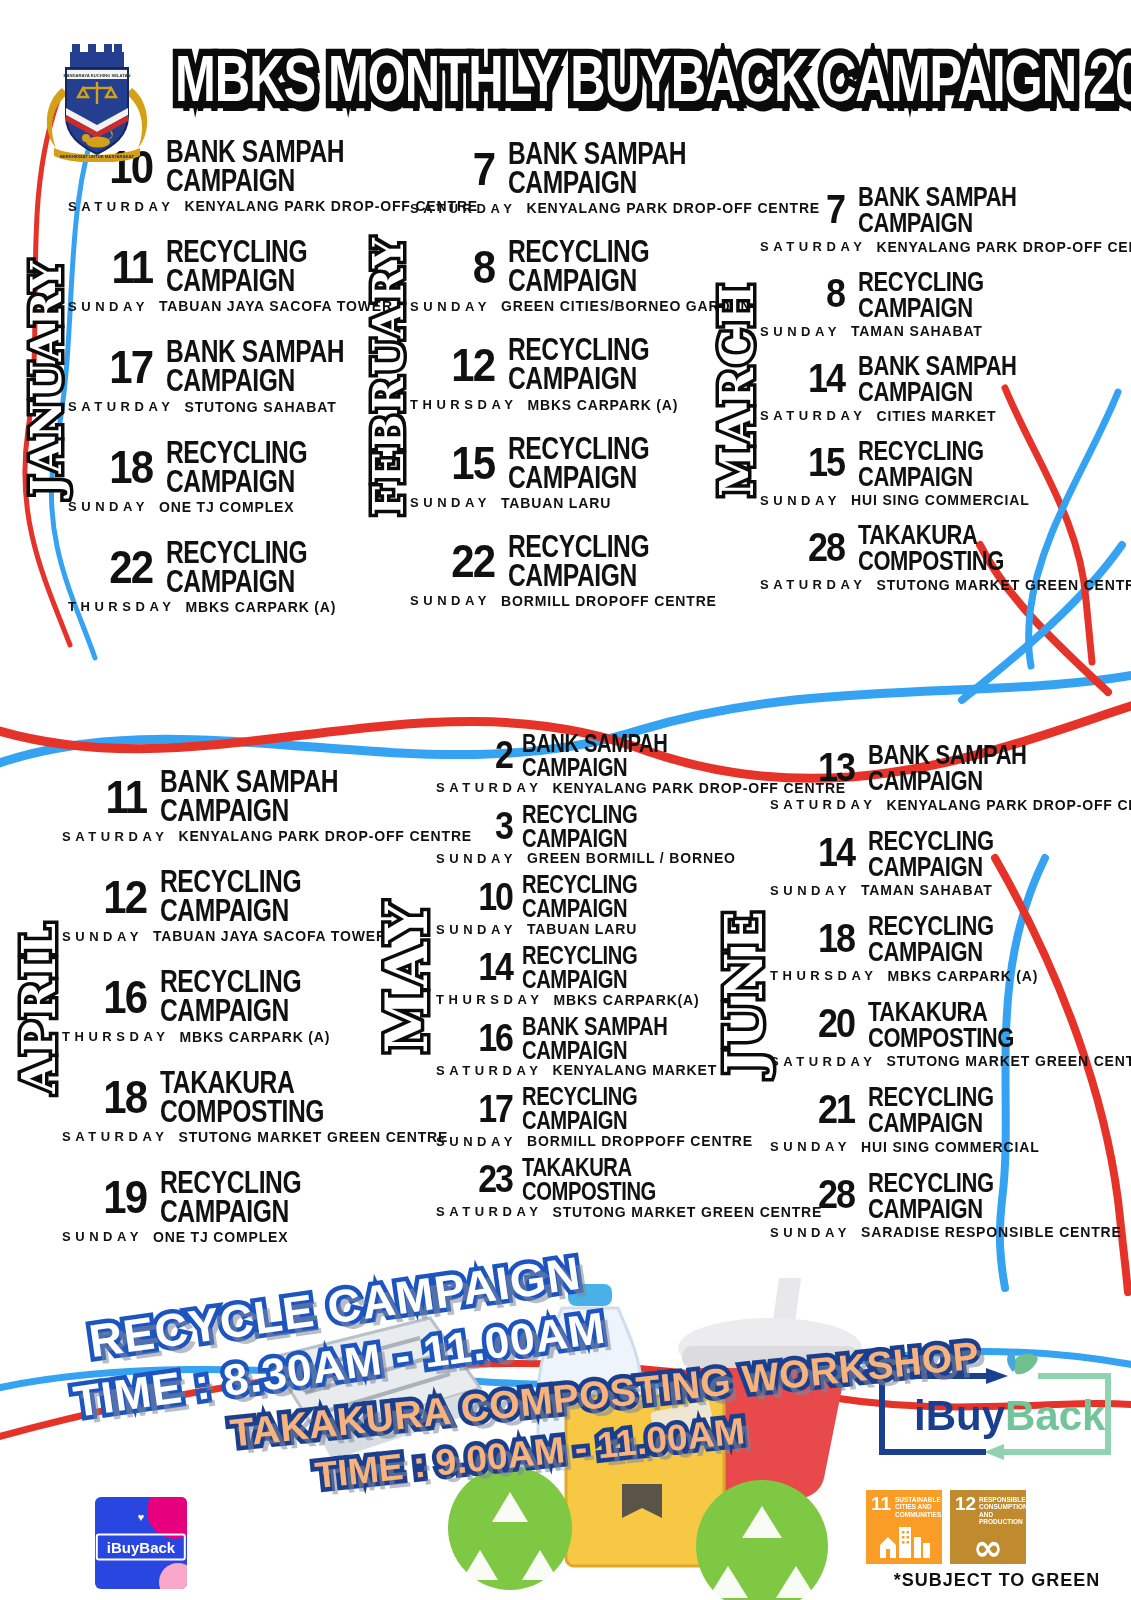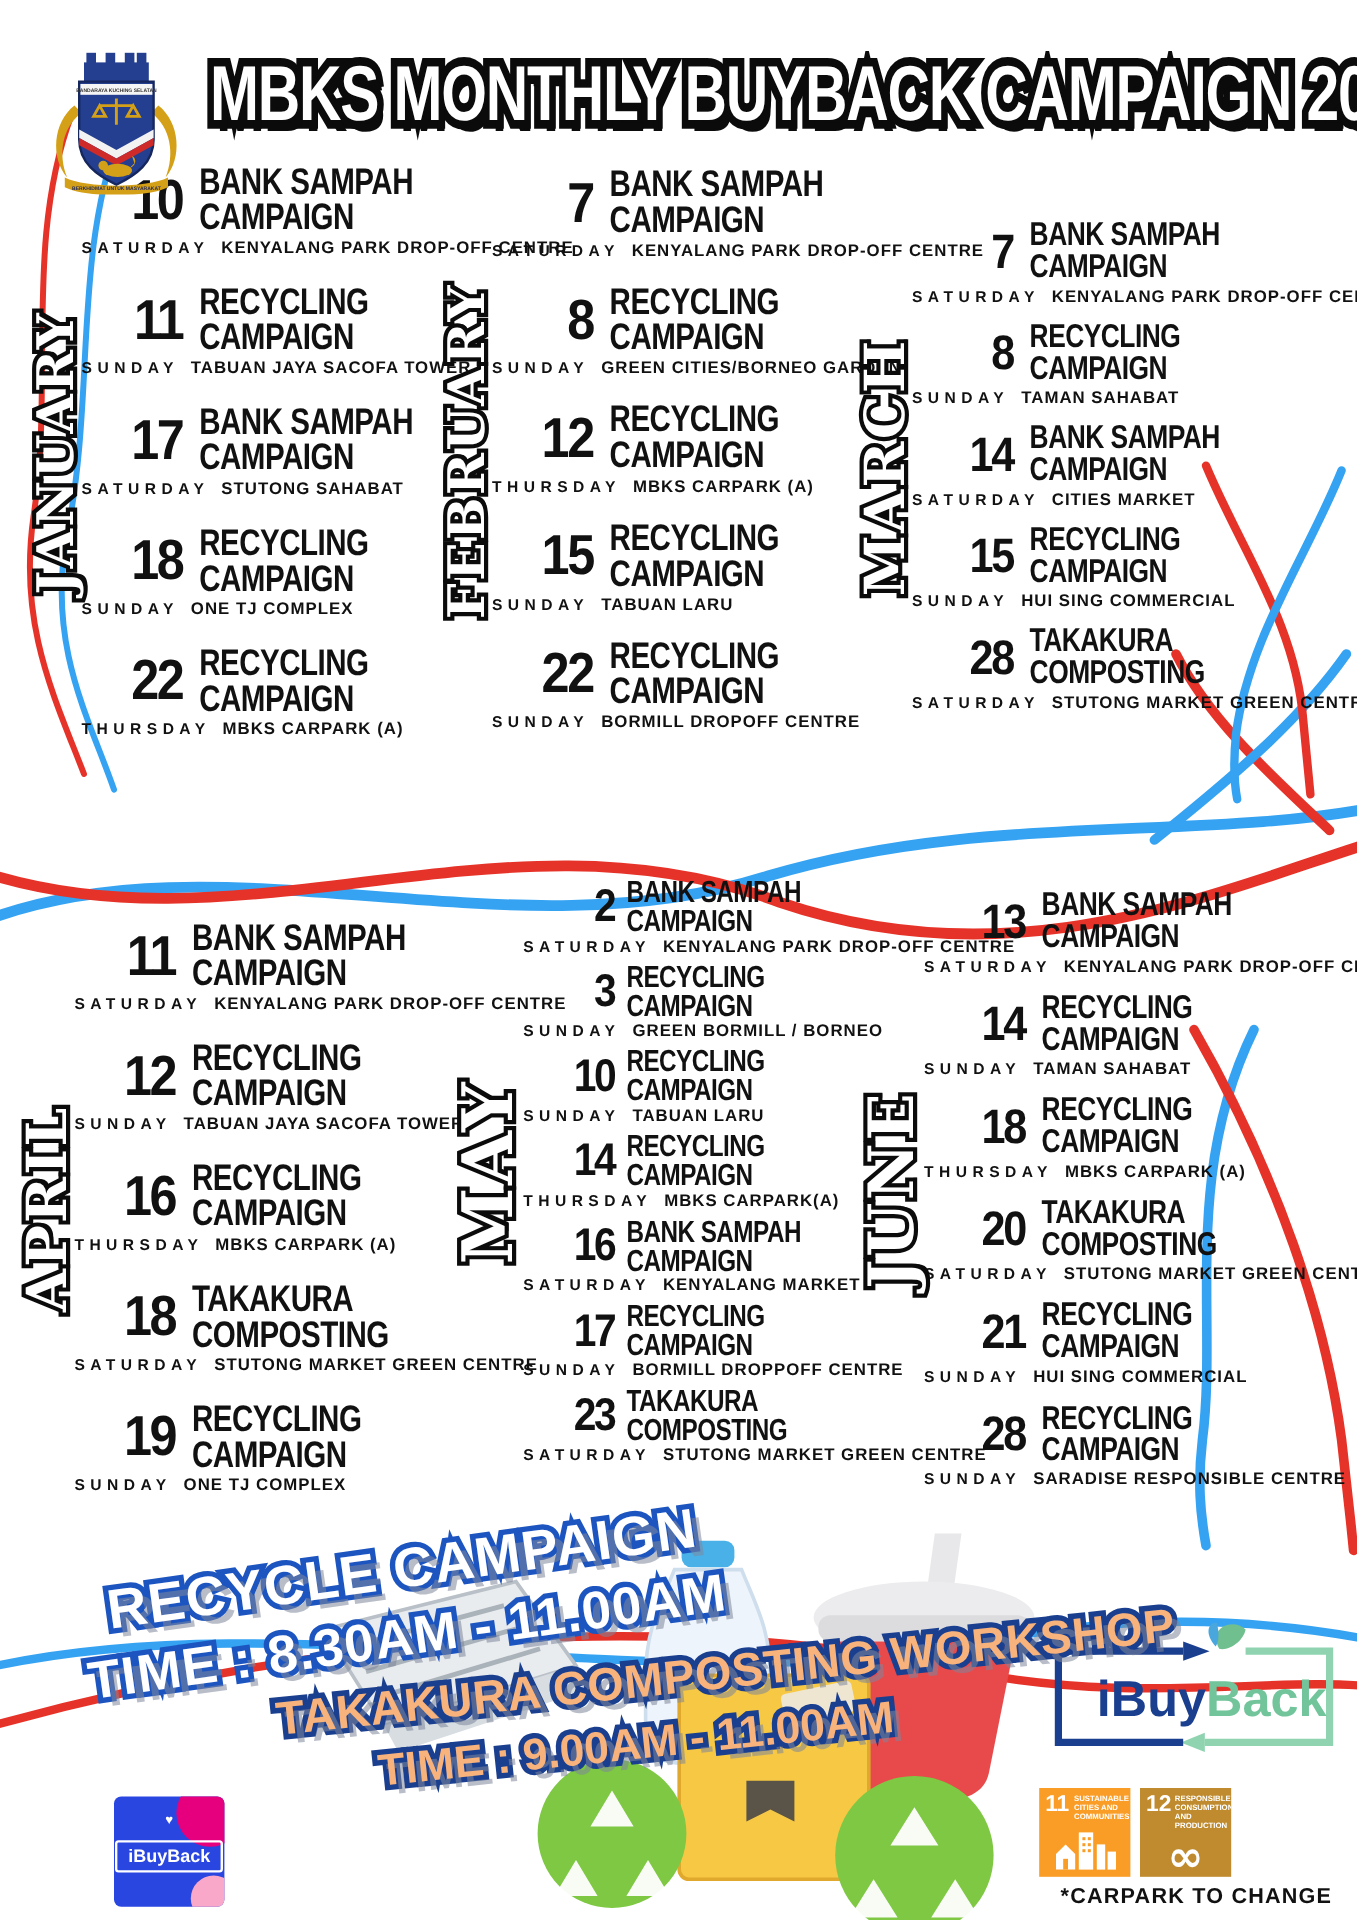--- a/index.html
+++ b/index.html
@@ -26,7 +26,7 @@
   .event-date{font-size:42px;font-weight:bold;justify-self:end;transform:scaleY(1.12);letter-spacing:-2px;}
   .event-title{font-size:28px;font-weight:bold;line-height:0.95;white-space:pre-line;
     letter-spacing:-0.5px;transform:scale(0.88,1.1);transform-origin:left center;}
-  .event-meta{grid-column:1/-1;display:flex;align-items:flex-end;gap:10px;padding-top:5px;}
+  .event-meta{grid-column:1/-1;display:flex;align-items:center;gap:10px;padding-top:5px;}
   .event-day{font-size:13px;font-weight:bold;letter-spacing:0.35em;white-space:nowrap;}
   .event-location{font-size:14px;font-weight:bold;letter-spacing:0.06em;white-space:nowrap;}
 

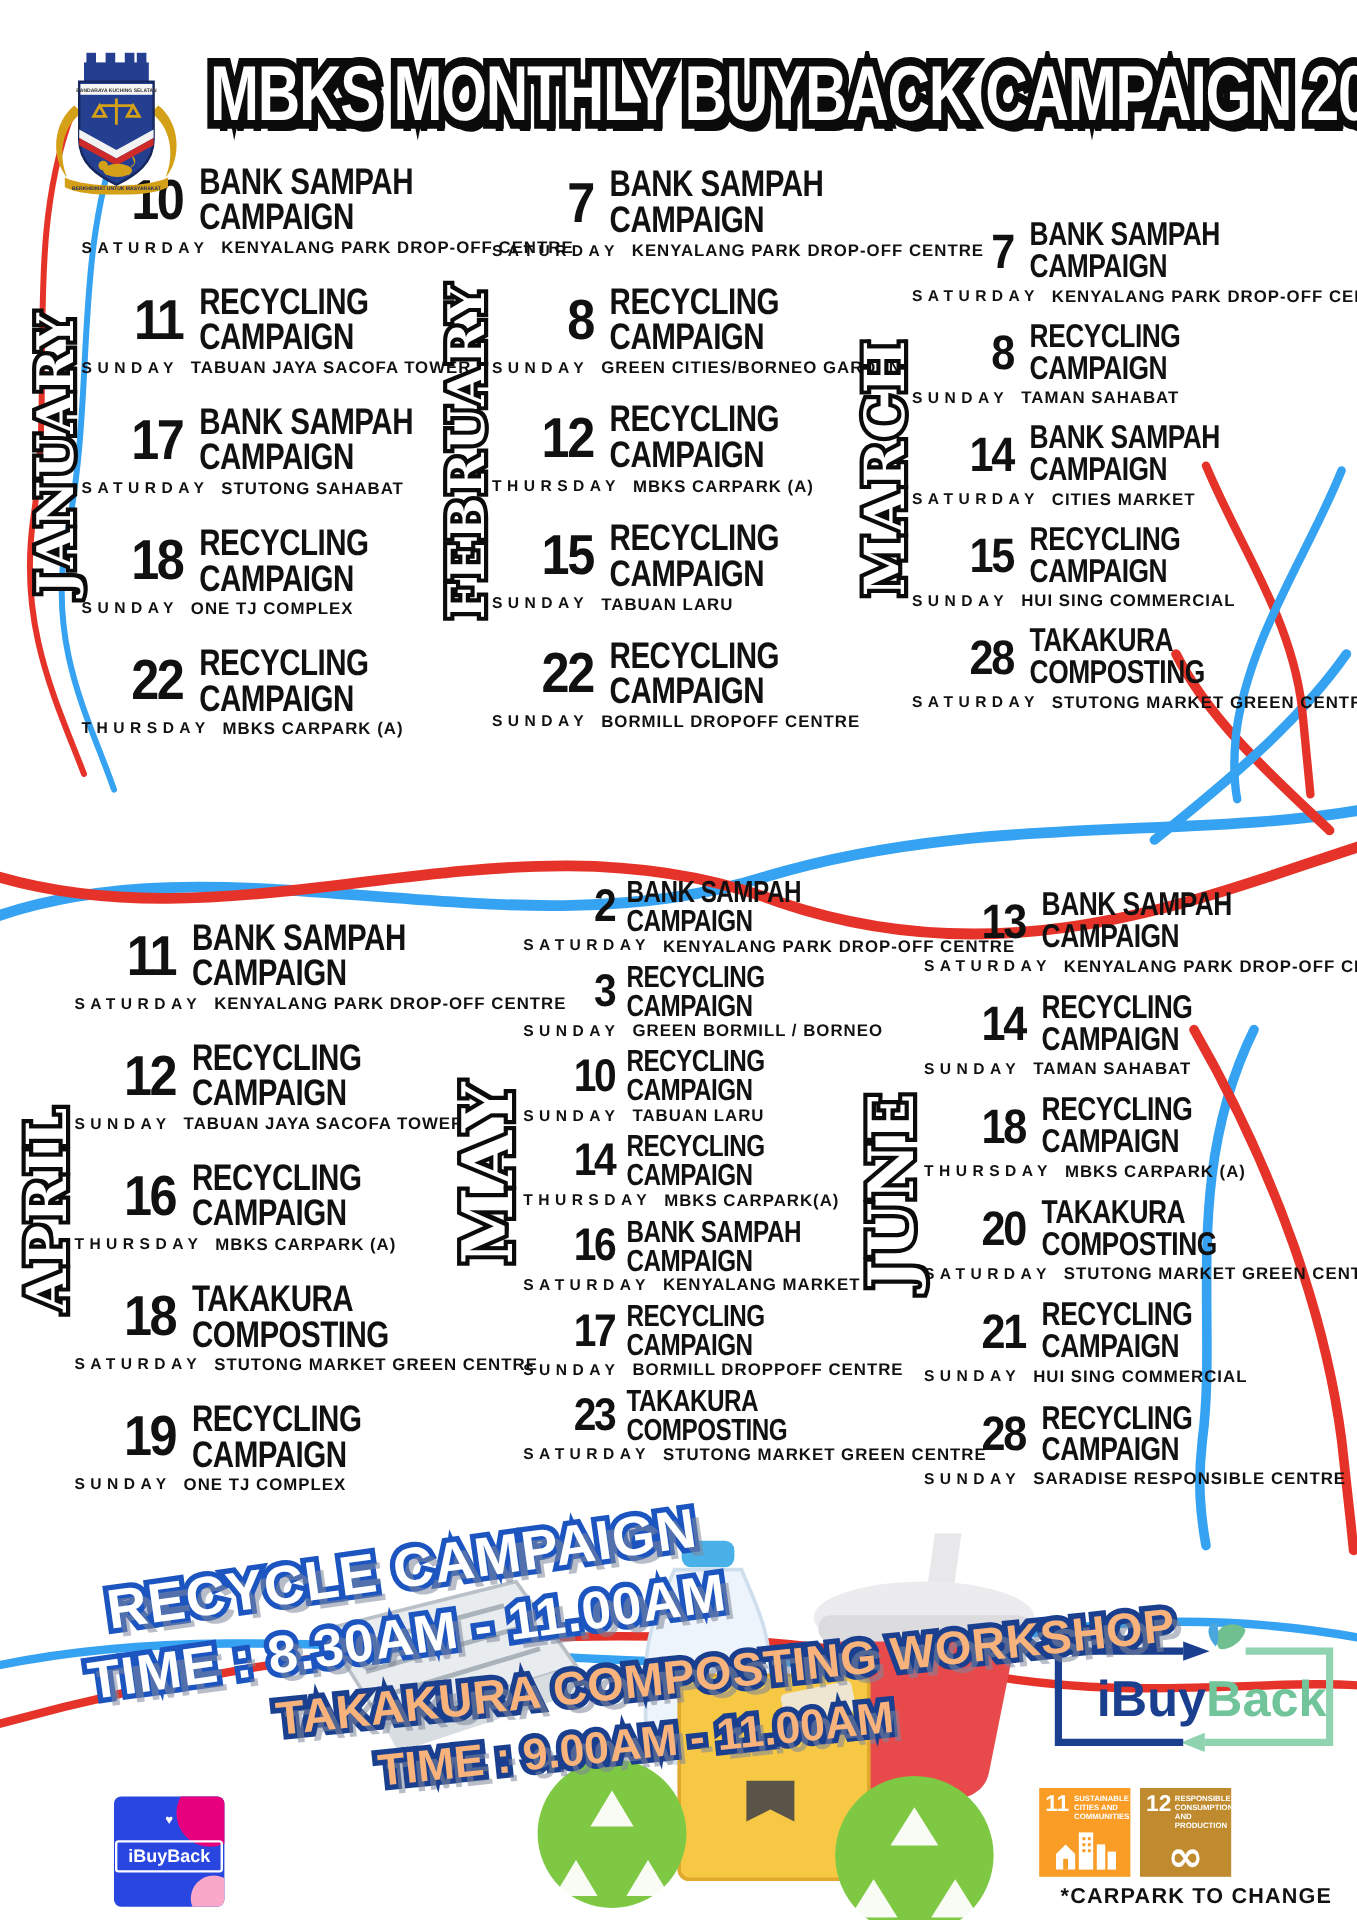--- a/index.html
+++ b/index.html
@@ -566,7 +566,7 @@
       <span class="sdg-inf">∞</span>
     </div>
   </div>
-  <div class="subject-note">*CARPARK TO CHANGE</div>
+  <div class="subject-note">*SUBJECT TO GREEN</div>
 
 </div>
 

